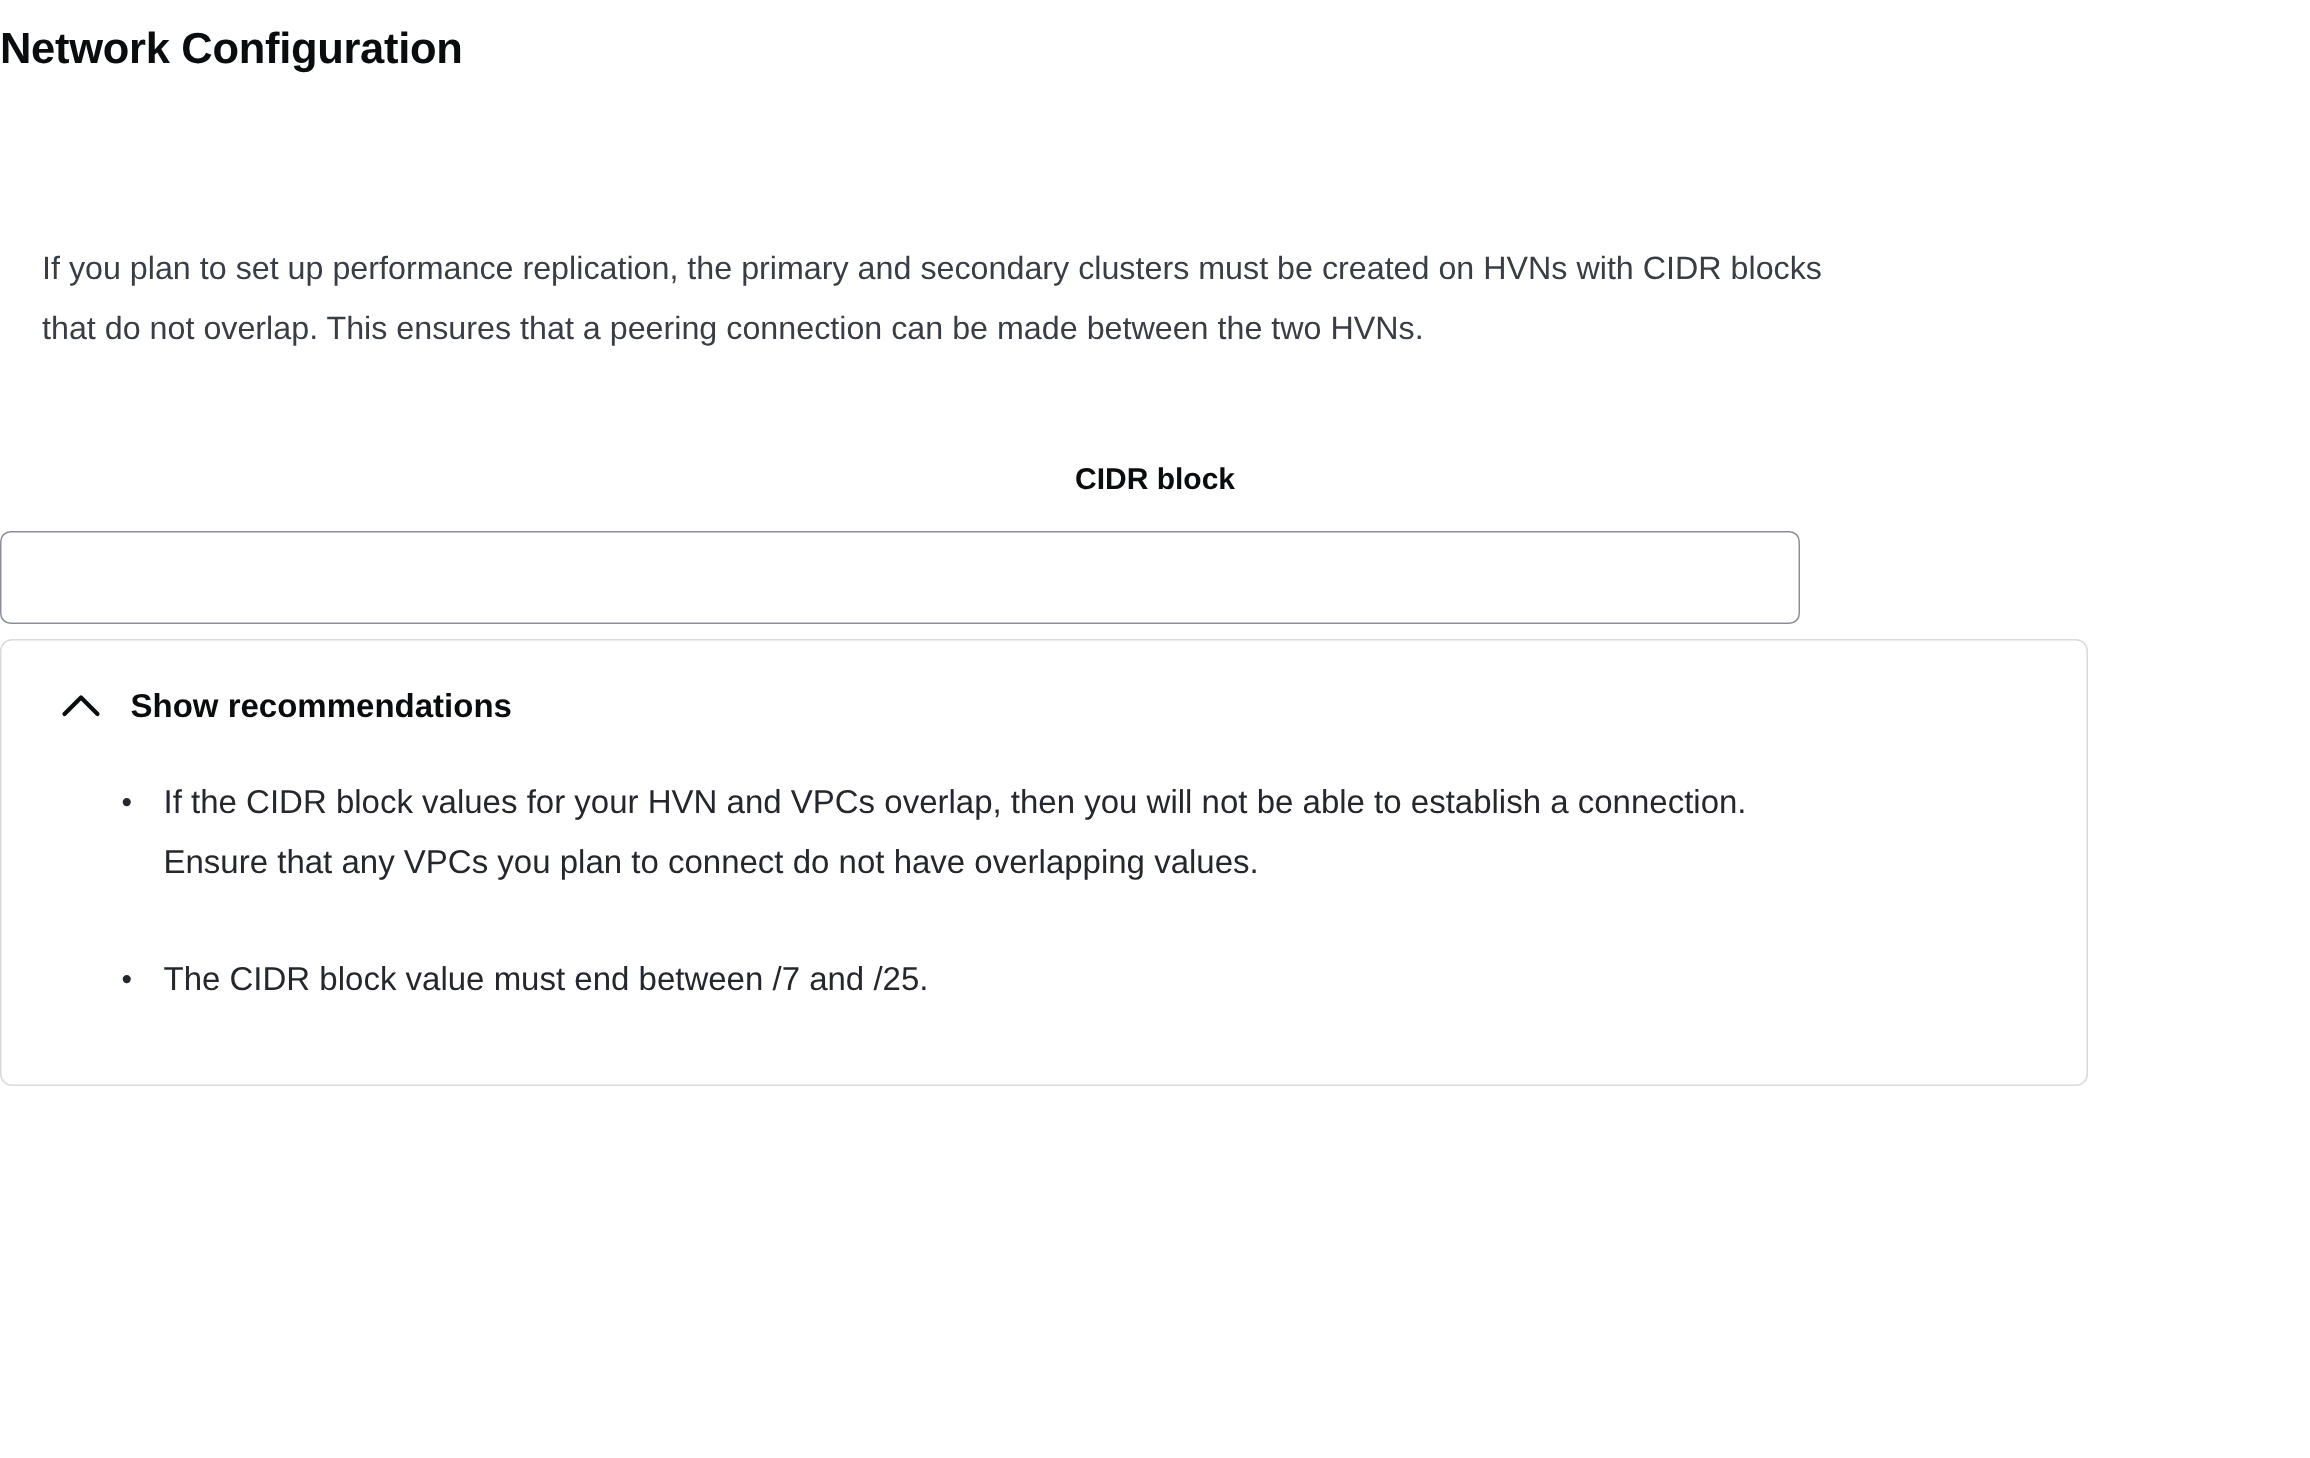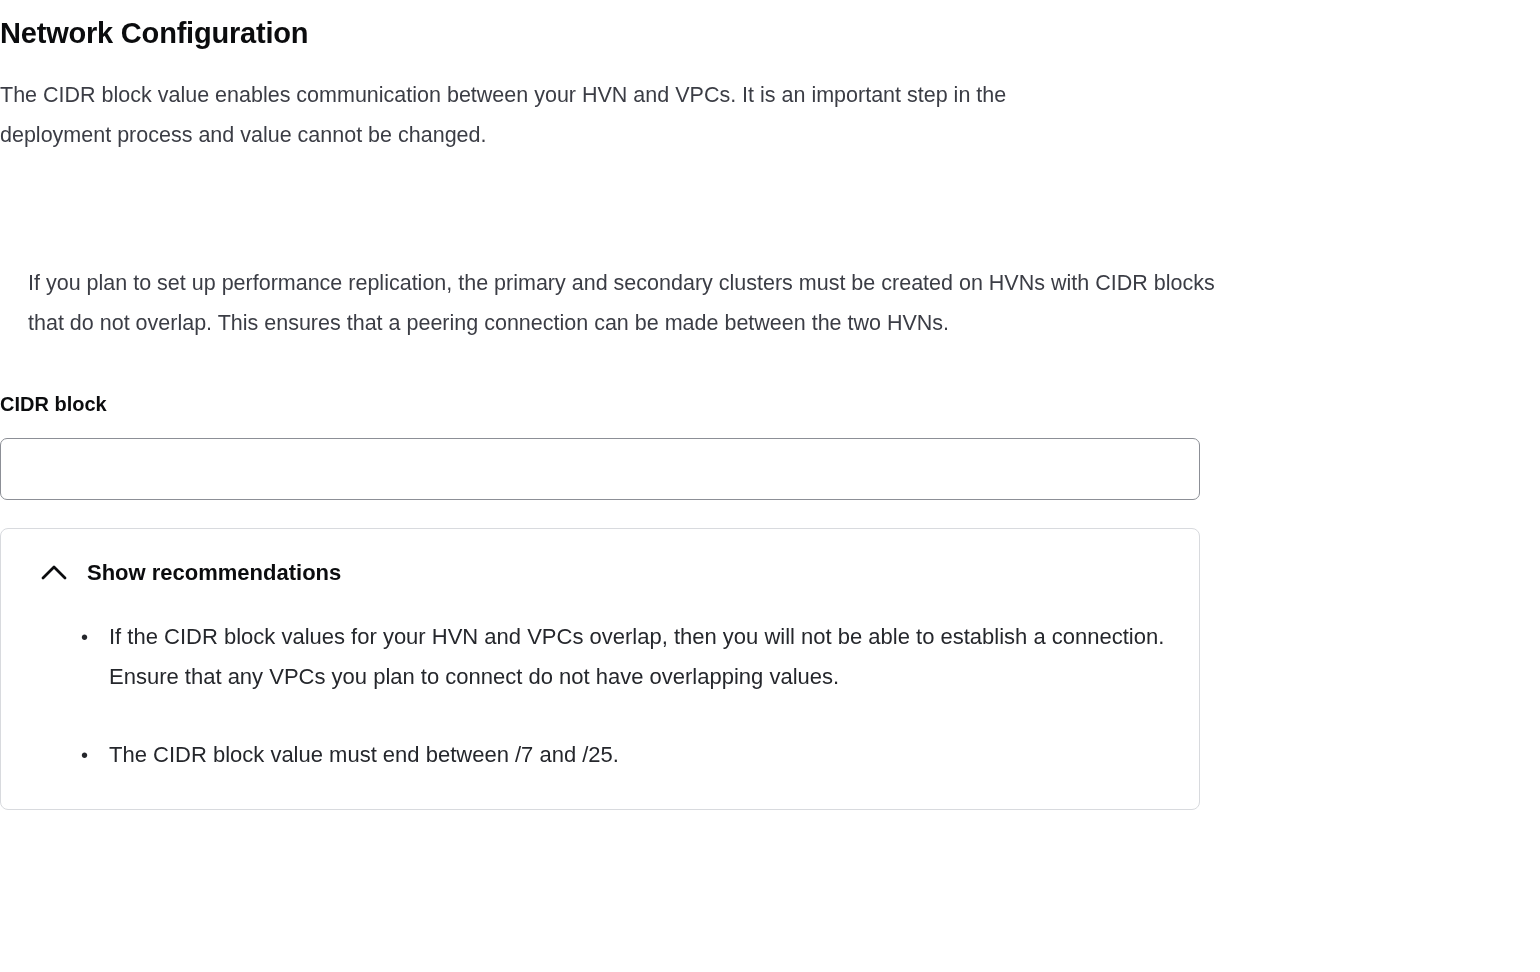--- a/index.html
+++ b/index.html
@@ -131,7 +131,6 @@
 
   <h1 class="title">Network Configuration</h1>
 
-  <p class="para first">The CIDR block value enables communication between your HVN and VPCs. It is an important step in the deployment process and value cannot be changed.</p>
 
   <p class="para second">If you plan to set up performance replication, the primary and secondary clusters must be created on HVNs with CIDR blocks that do not overlap. This ensures that a peering connection can be made between the two HVNs.</p>
 

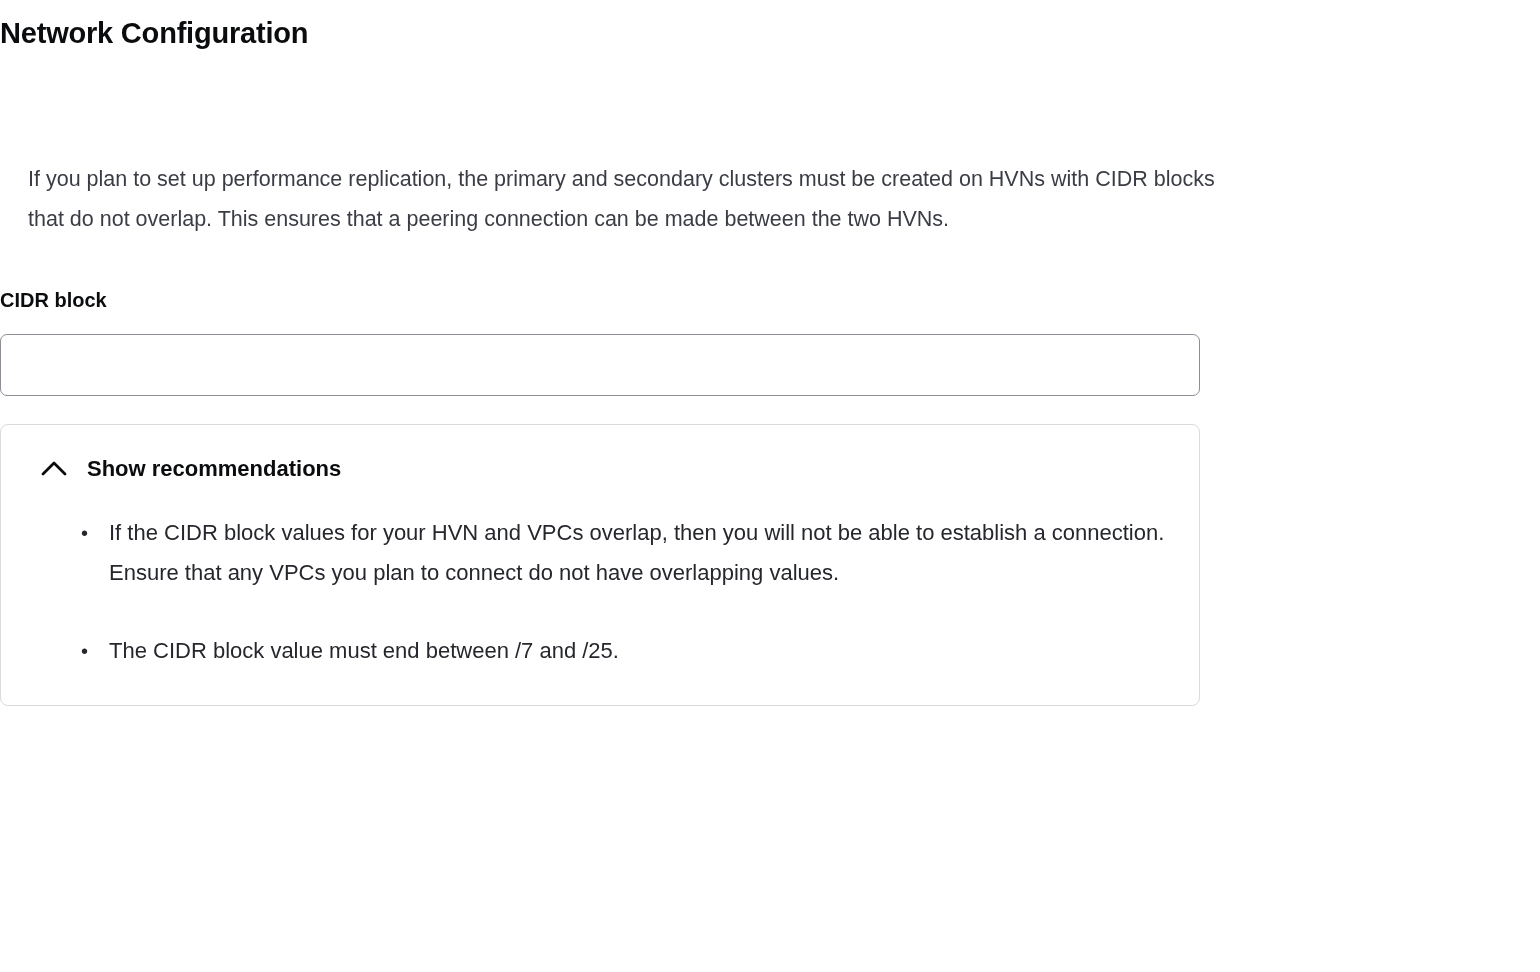--- a/index.html
+++ b/index.html
@@ -50,8 +50,9 @@
     font-size: 20px;
     font-weight: bold;
     color: #0b0c0e;
-    margin-top: 49px;
+    margin-top: 69px;
     line-height: 24px;
+    text-align: center;
   }
   .cidr-input {
     display: block;

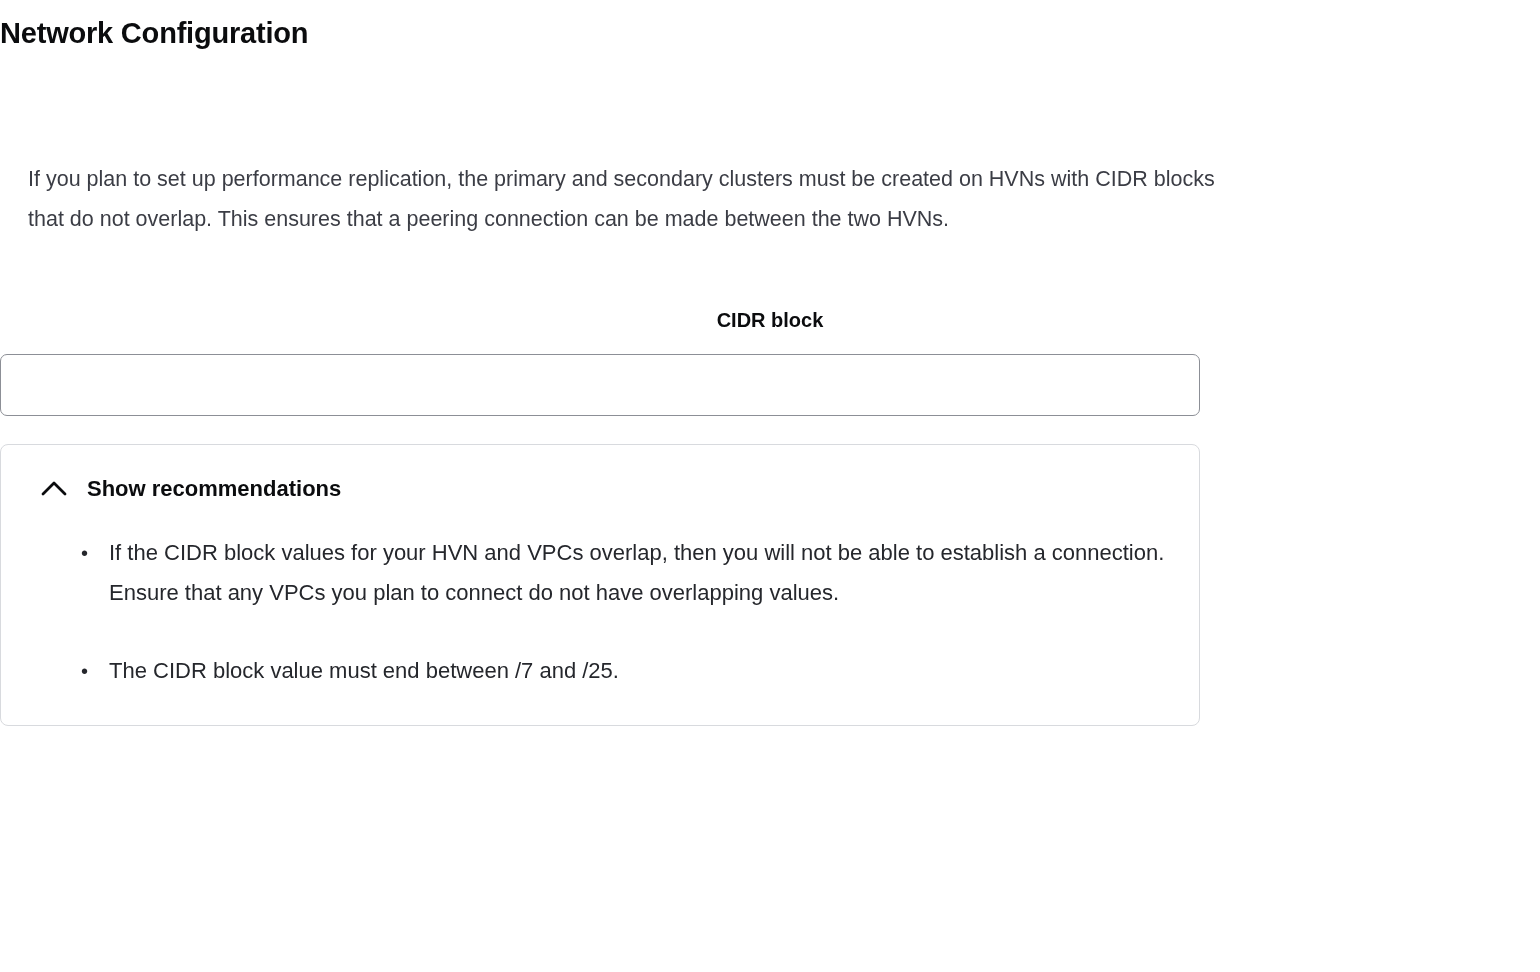--- a/index.html
+++ b/index.html
@@ -70,13 +70,13 @@
     outline: none;
   }
   .rec-panel {
-    margin-top: 28px;
-    width: 1200px;
+    margin-top: 10px;
+    width: 1392px;
     box-sizing: border-box;
     border: 1px solid #d8dade;
     border-radius: 8px;
     background: #fff;
-    padding: 26px 28px 30px 28px;
+    padding: 26px 28px 46px 28px;
   }
   .rec-header {
     display: flex;

